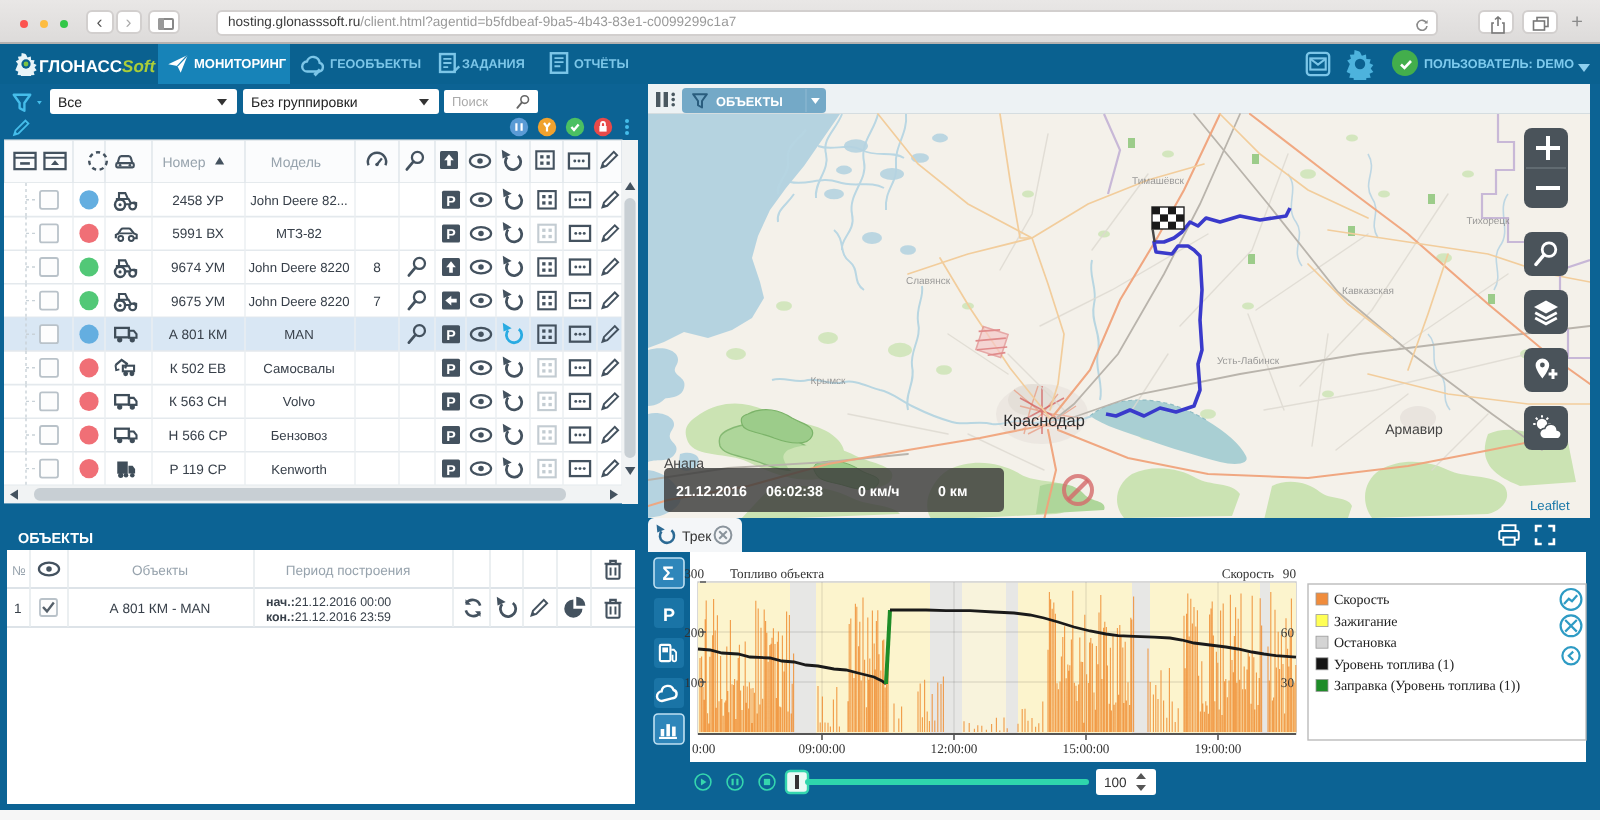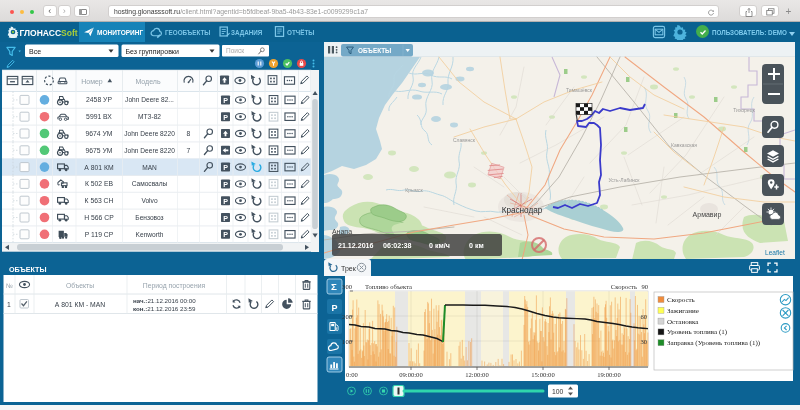--- a/index.html
+++ b/index.html
@@ -239,7 +239,7 @@
       <circle cx="8" cy="8" r="3.1" fill="#0a6190"></circle>
       <circle cx="8" cy="8" r="1.6" fill="#7dc243"></circle>
     </svg>
- <div class="abs" style="left:19.5px;top:6px;font-size:8.5px;font-weight:bold;color:#fff">ГЛОНАСС<span style="color:#aace39;">Soft</span></div>
+ <div class="abs" style="left:19.5px;top:6px;font-size:8.5px;font-weight:bold;color:#fff">ГЛОНАСС<span style="color:#aace39;font-style:italic">Soft</span></div>
  <div class="abs" style="left:79px;top:0;width:66px;height:20px;background:#1783b8"></div>
  <svg class="abs" style="left:83px;top:4px;color:#fff" width="12" height="12" viewBox="0 0 16 16">
       <use href="#i-plane"></use>

